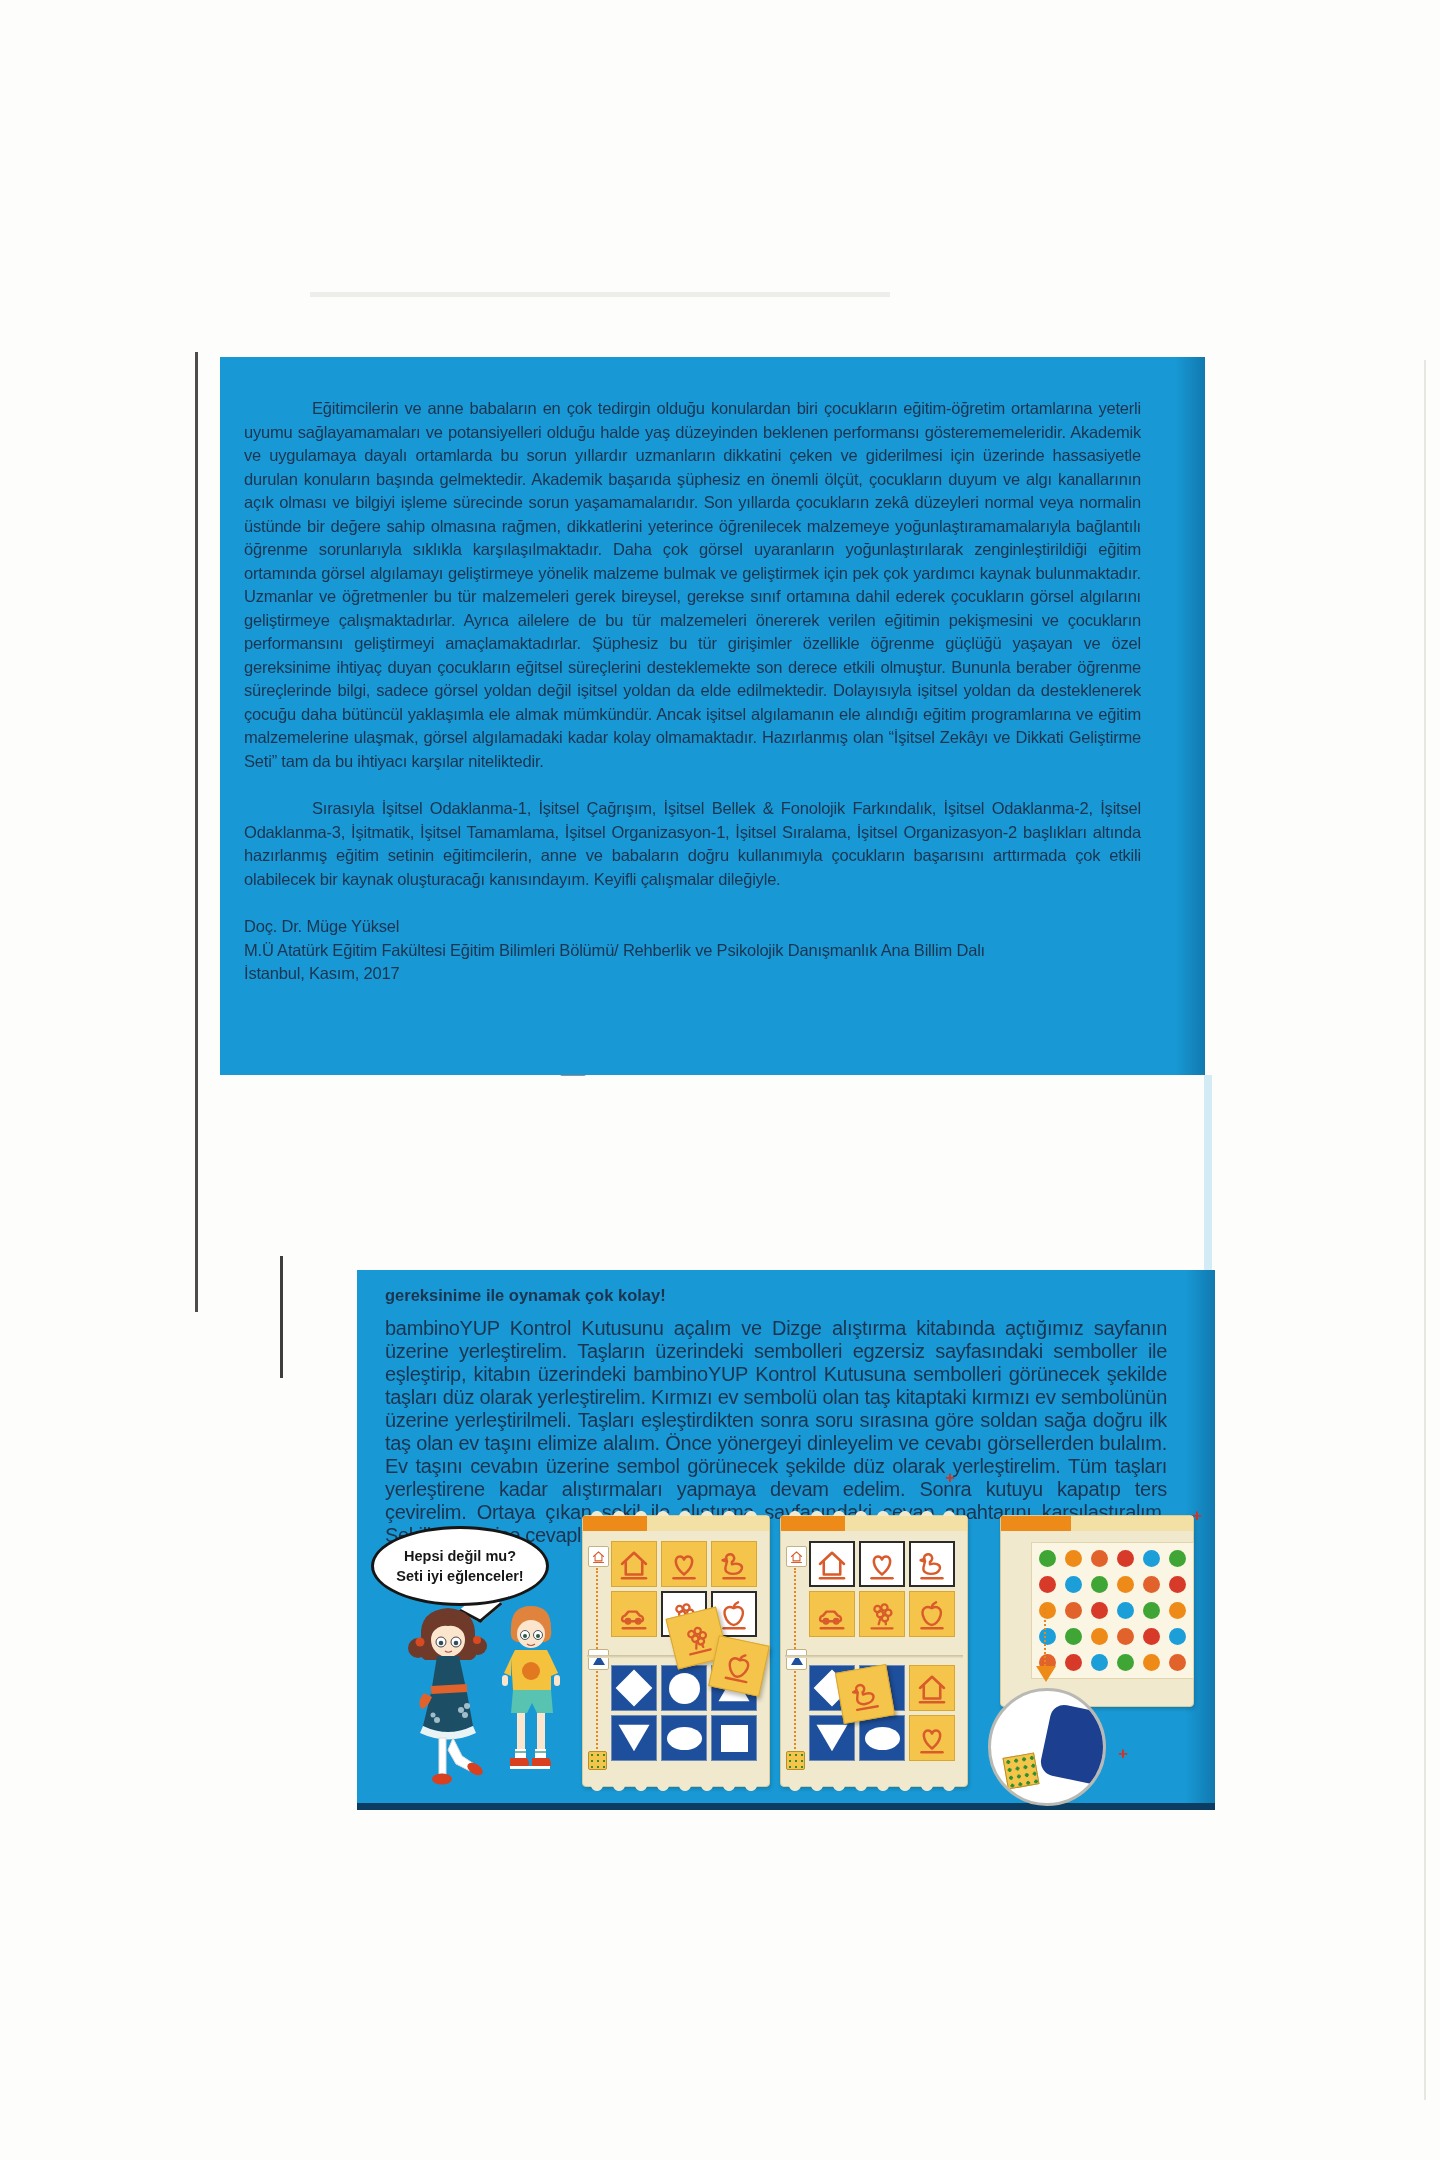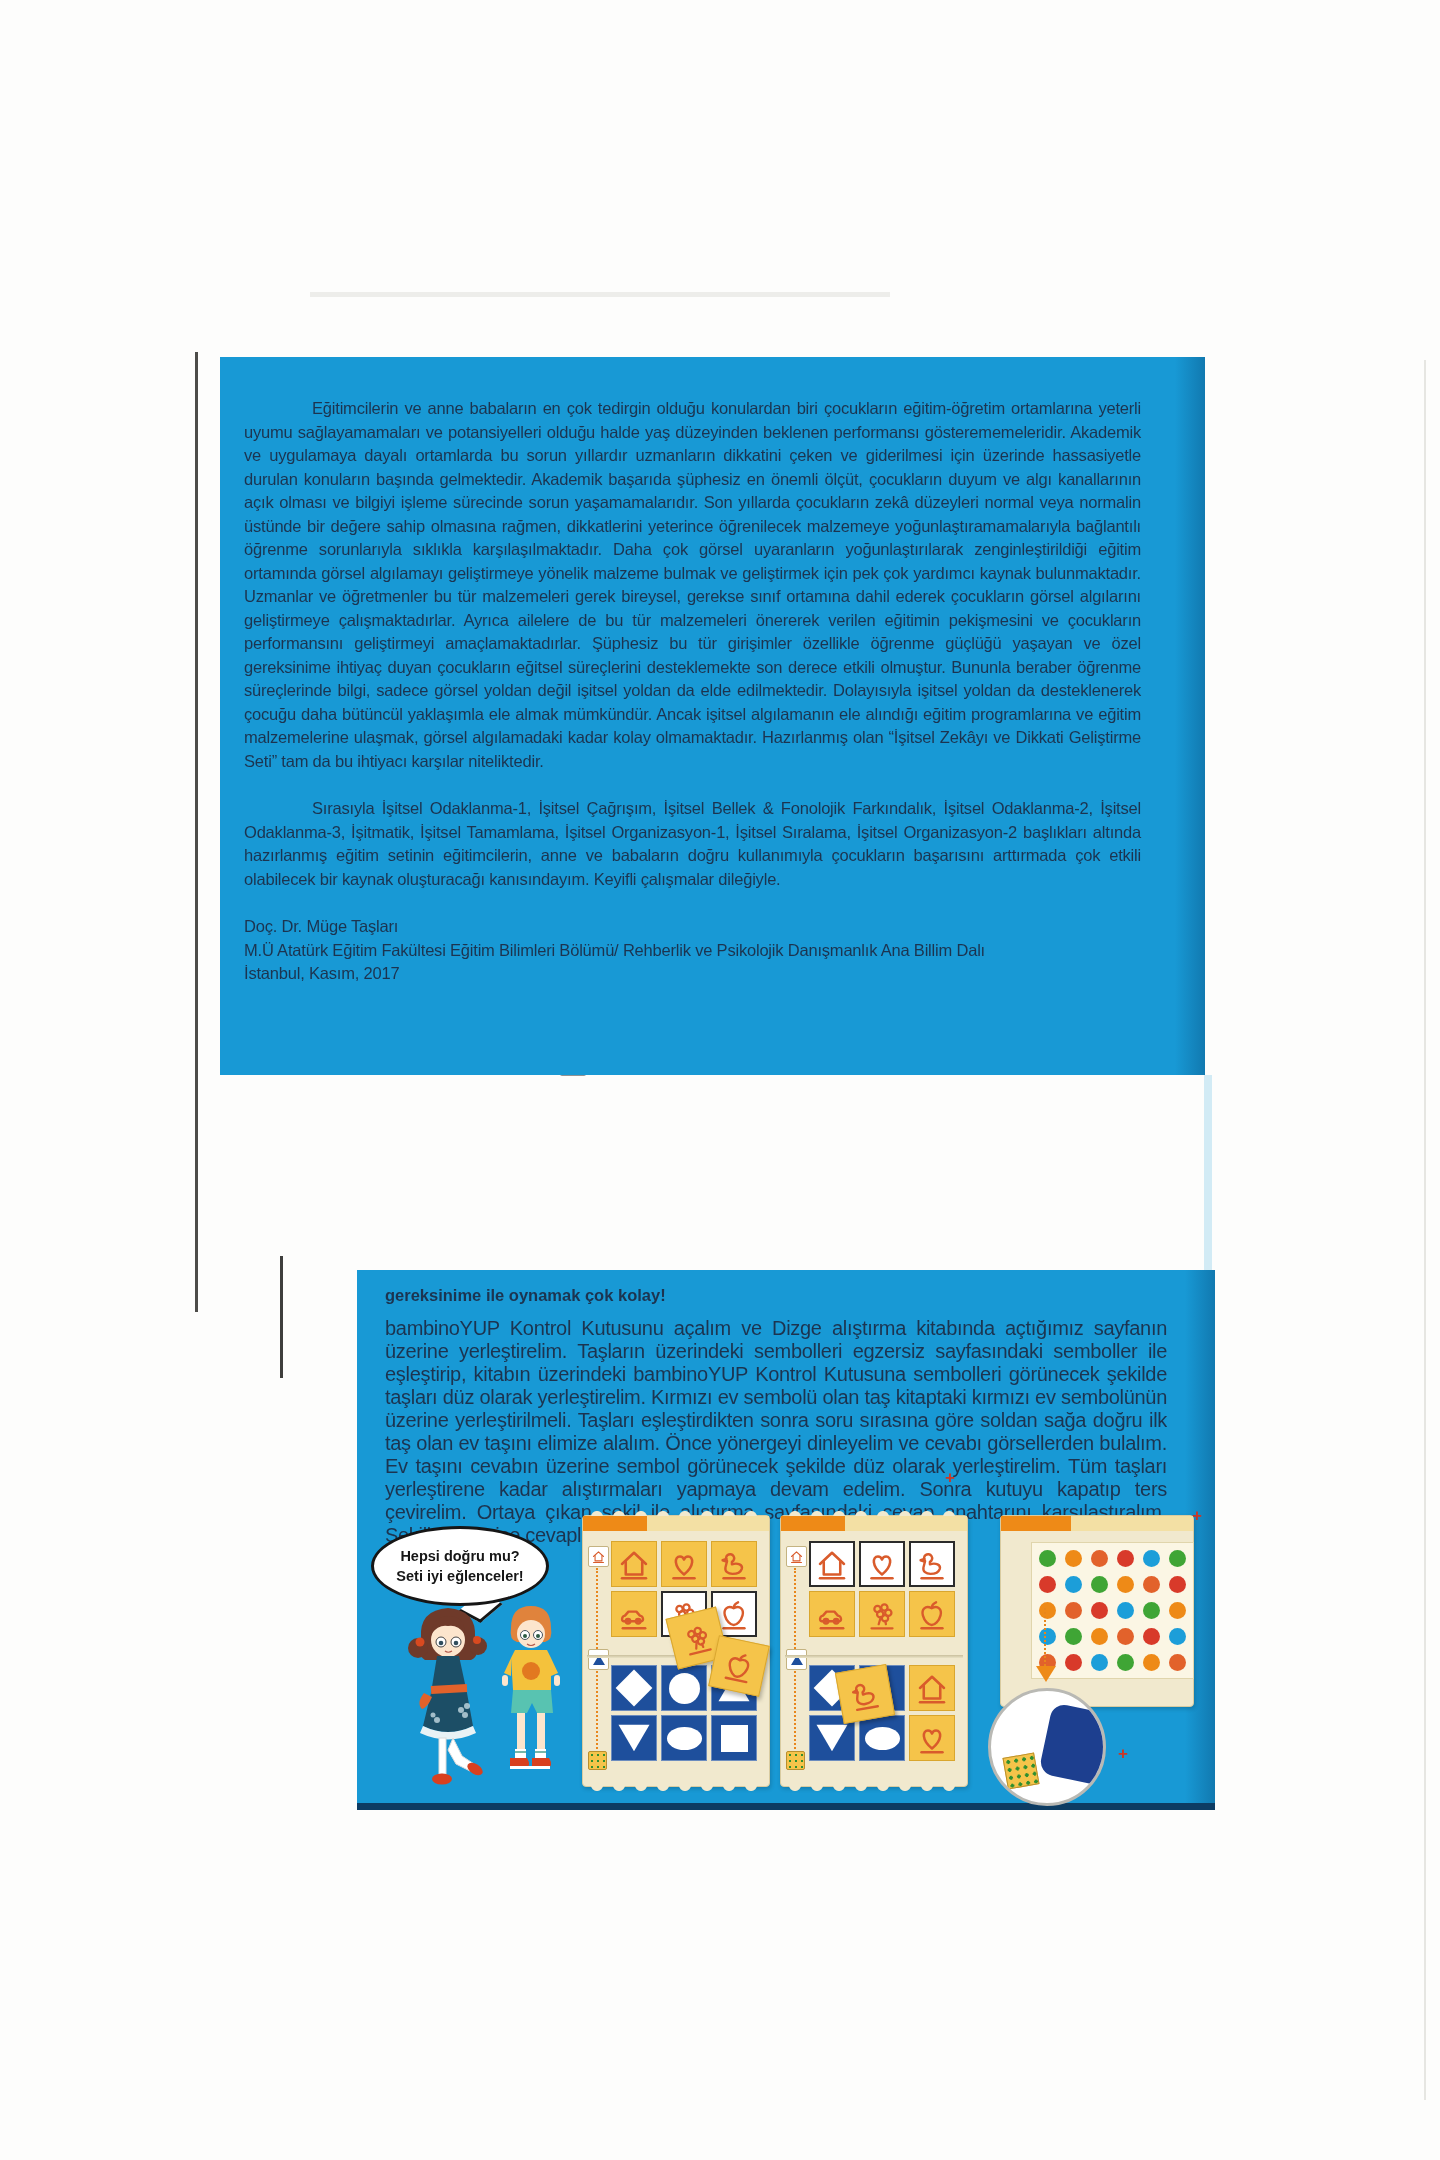--- a/index.html
+++ b/index.html
@@ -176,7 +176,7 @@
       <p>Eğitimcilerin ve anne babaların en çok tedirgin olduğu konulardan biri çocukların eğitim-öğretim ortamlarına yeterli uyumu sağlayamamaları ve potansiyelleri olduğu halde yaş düzeyinden beklenen performansı gösterememeleridir. Akademik ve uygulamaya dayalı ortamlarda bu sorun yıllardır uzmanların dikkatini çeken ve giderilmesi için üzerinde hassasiyetle durulan konuların başında gelmektedir. Akademik başarıda şüphesiz en önemli ölçüt, çocukların duyum ve algı kanallarının açık olması ve bilgiyi işleme sürecinde sorun yaşamamalarıdır. Son yıllarda çocukların zekâ düzeyleri normal veya normalin üstünde bir değere sahip olmasına rağmen, dikkatlerini yeterince öğrenilecek malzemeye yoğunlaştıramamalarıyla bağlantılı öğrenme sorunlarıyla sıklıkla karşılaşılmaktadır. Daha çok görsel uyaranların yoğunlaştırılarak zenginleştirildiği eğitim ortamında görsel algılamayı geliştirmeye yönelik malzeme bulmak ve geliştirmek için pek çok yardımcı kaynak bulunmaktadır. Uzmanlar ve öğretmenler bu tür malzemeleri gerek bireysel, gerekse sınıf ortamına dahil ederek çocukların görsel algılarını geliştirmeye çalışmaktadırlar. Ayrıca ailelere de bu tür malzemeleri önererek verilen eğitimin pekişmesini ve çocukların performansını geliştirmeyi amaçlamaktadırlar. Şüphesiz bu tür girişimler özellikle öğrenme güçlüğü yaşayan ve özel gereksinime ihtiyaç duyan çocukların eğitsel süreçlerini desteklemekte son derece etkili olmuştur. Bununla beraber öğrenme süreçlerinde bilgi, sadece görsel yoldan değil işitsel yoldan da elde edilmektedir. Dolayısıyla işitsel yoldan da desteklenerek çocuğu daha bütüncül yaklaşımla ele almak mümkündür. Ancak işitsel algılamanın ele alındığı eğitim programlarına ve eğitim malzemelerine ulaşmak, görsel algılamadaki kadar kolay olmamaktadır. Hazırlanmış olan “İşitsel Zekâyı ve Dikkati Geliştirme Seti” tam da bu ihtiyacı karşılar niteliktedir.</p>
       <p>Sırasıyla İşitsel Odaklanma-1, İşitsel Çağrışım, İşitsel Bellek &amp; Fonolojik Farkındalık, İşitsel Odaklanma-2, İşitsel Odaklanma-3, İşitmatik, İşitsel Tamamlama, İşitsel Organizasyon-1, İşitsel Sıralama, İşitsel Organizasyon-2 başlıkları altında hazırlanmış eğitim setinin eğitimcilerin, anne ve babaların doğru kullanımıyla çocukların başarısını arttırmada çok etkili olabilecek bir kaynak oluşturacağı kanısındayım. Keyifli çalışmalar dileğiyle.</p>
       <div class="signature">
-        <p>Doç. Dr. Müge Taşları</p>
+        <p>Doç. Dr. Müge Yüksel</p>
         <p>M.Ü Atatürk Eğitim Fakültesi Eğitim Bilimleri Bölümü/ Rehberlik ve Psikolojik Danışmanlık Ana Billim Dalı</p>
         <p>İstanbul, Kasım, 2017</p>
       </div>

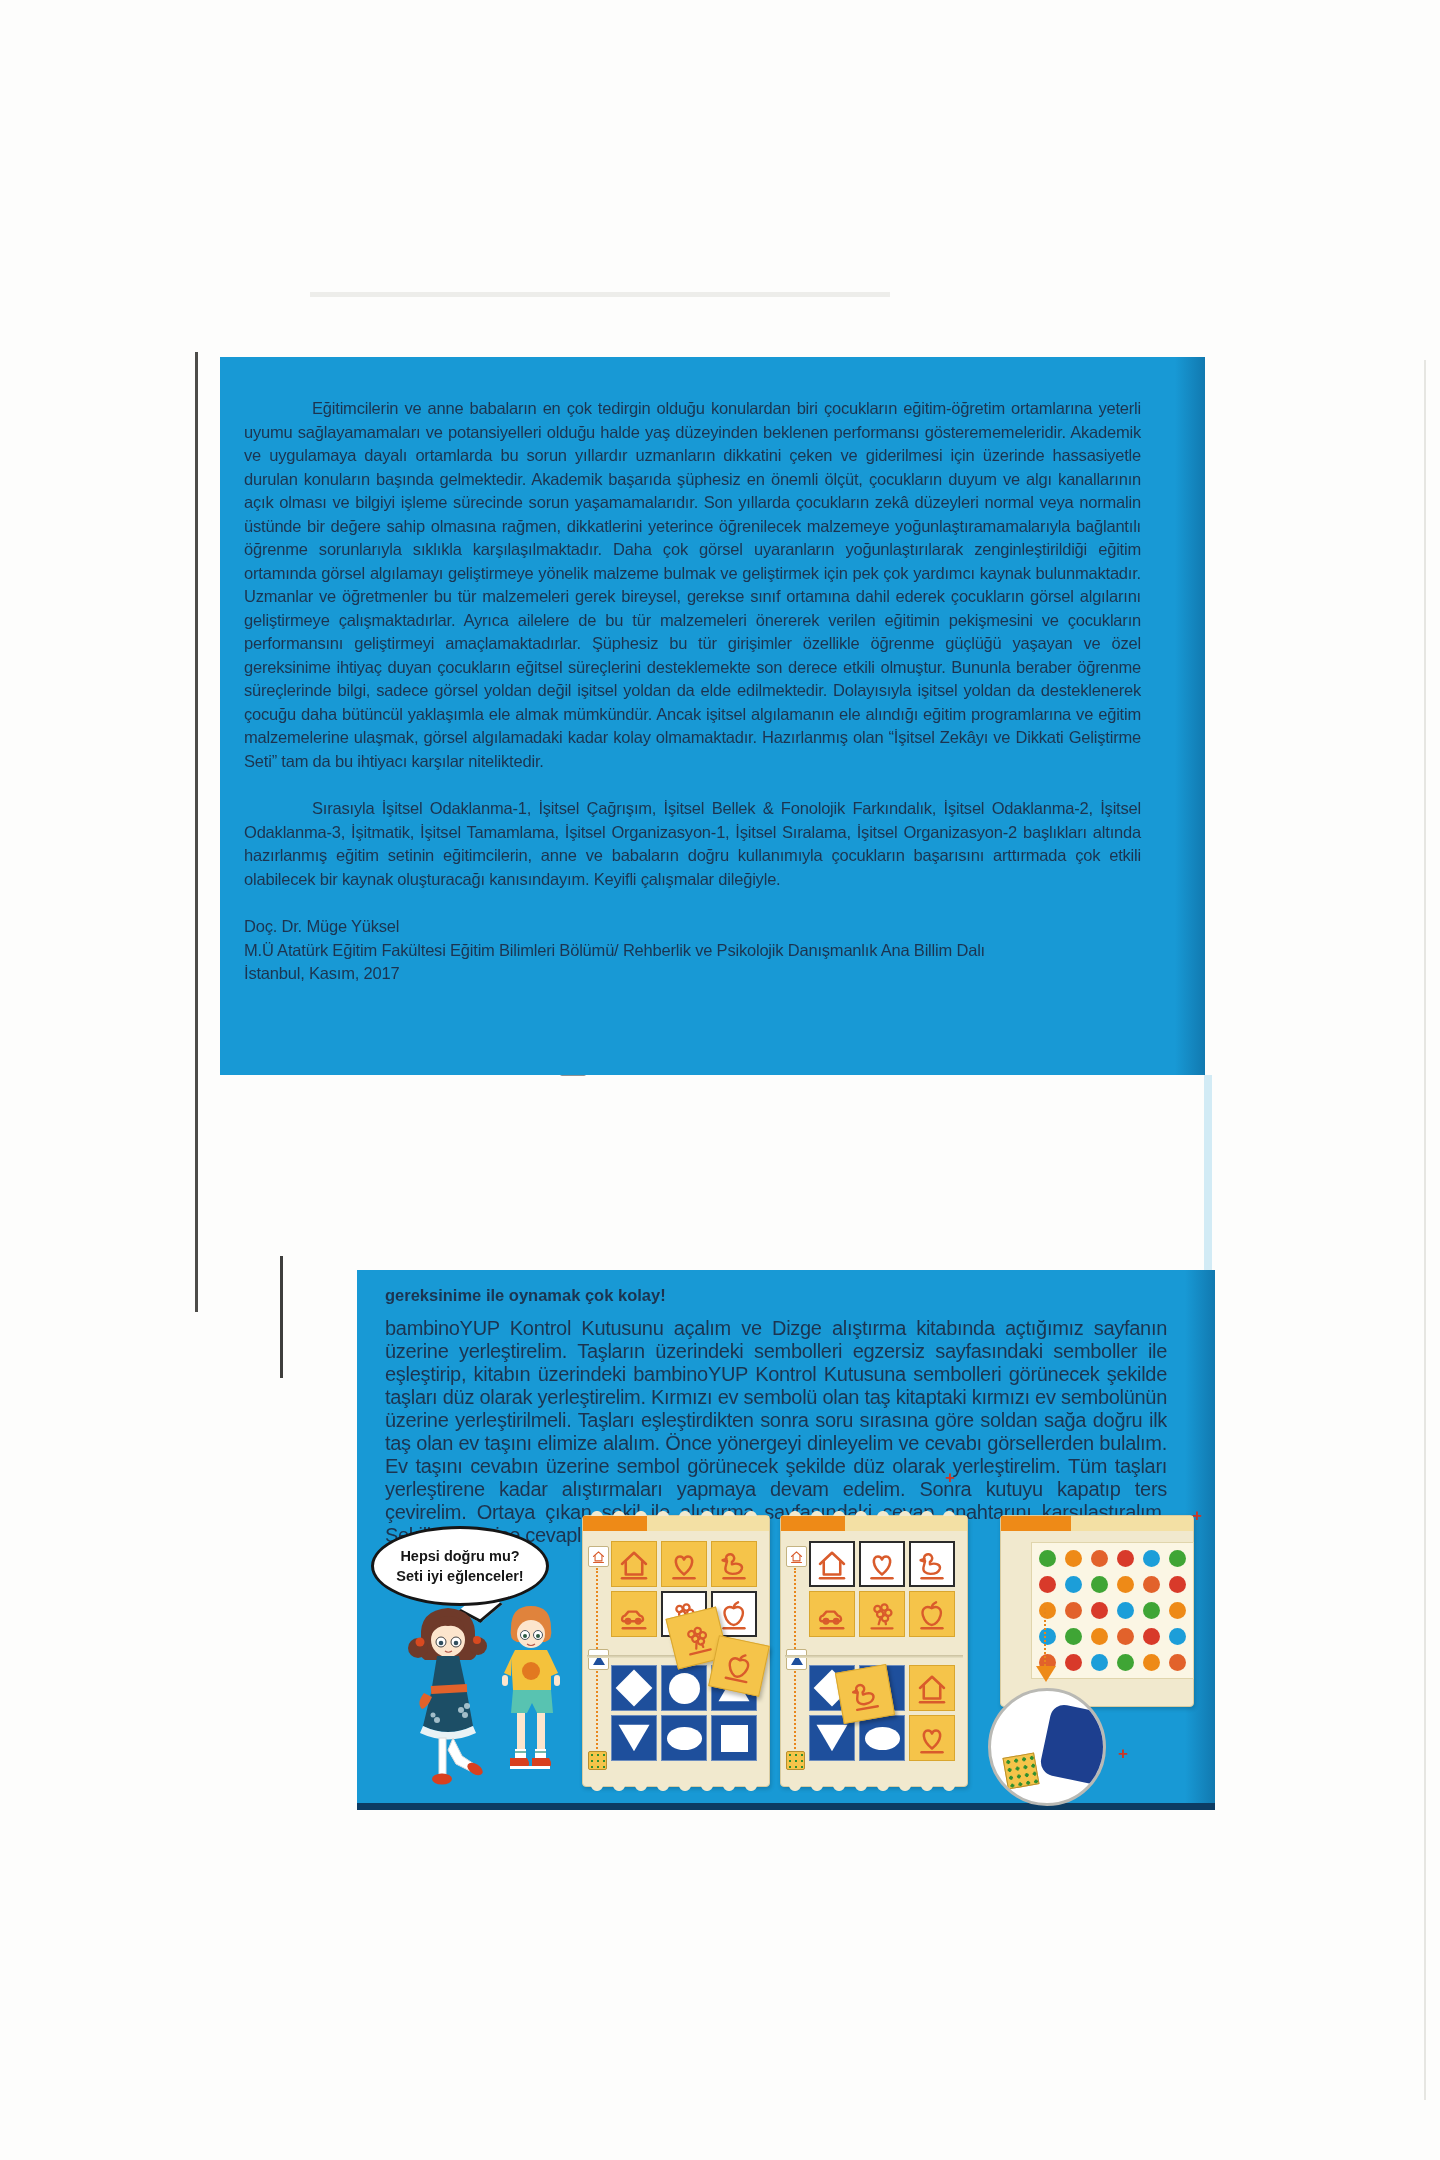--- a/index.html
+++ b/index.html
@@ -193,7 +193,7 @@
 
   <div class="bubble-tail"></div>
   <div class="bubble">
-    <span>Hepsi doğru mu?</span>
+    <span>Hepsi değil mu?</span>
     <span>Seti iyi eğlenceler!</span>
   </div>
 

